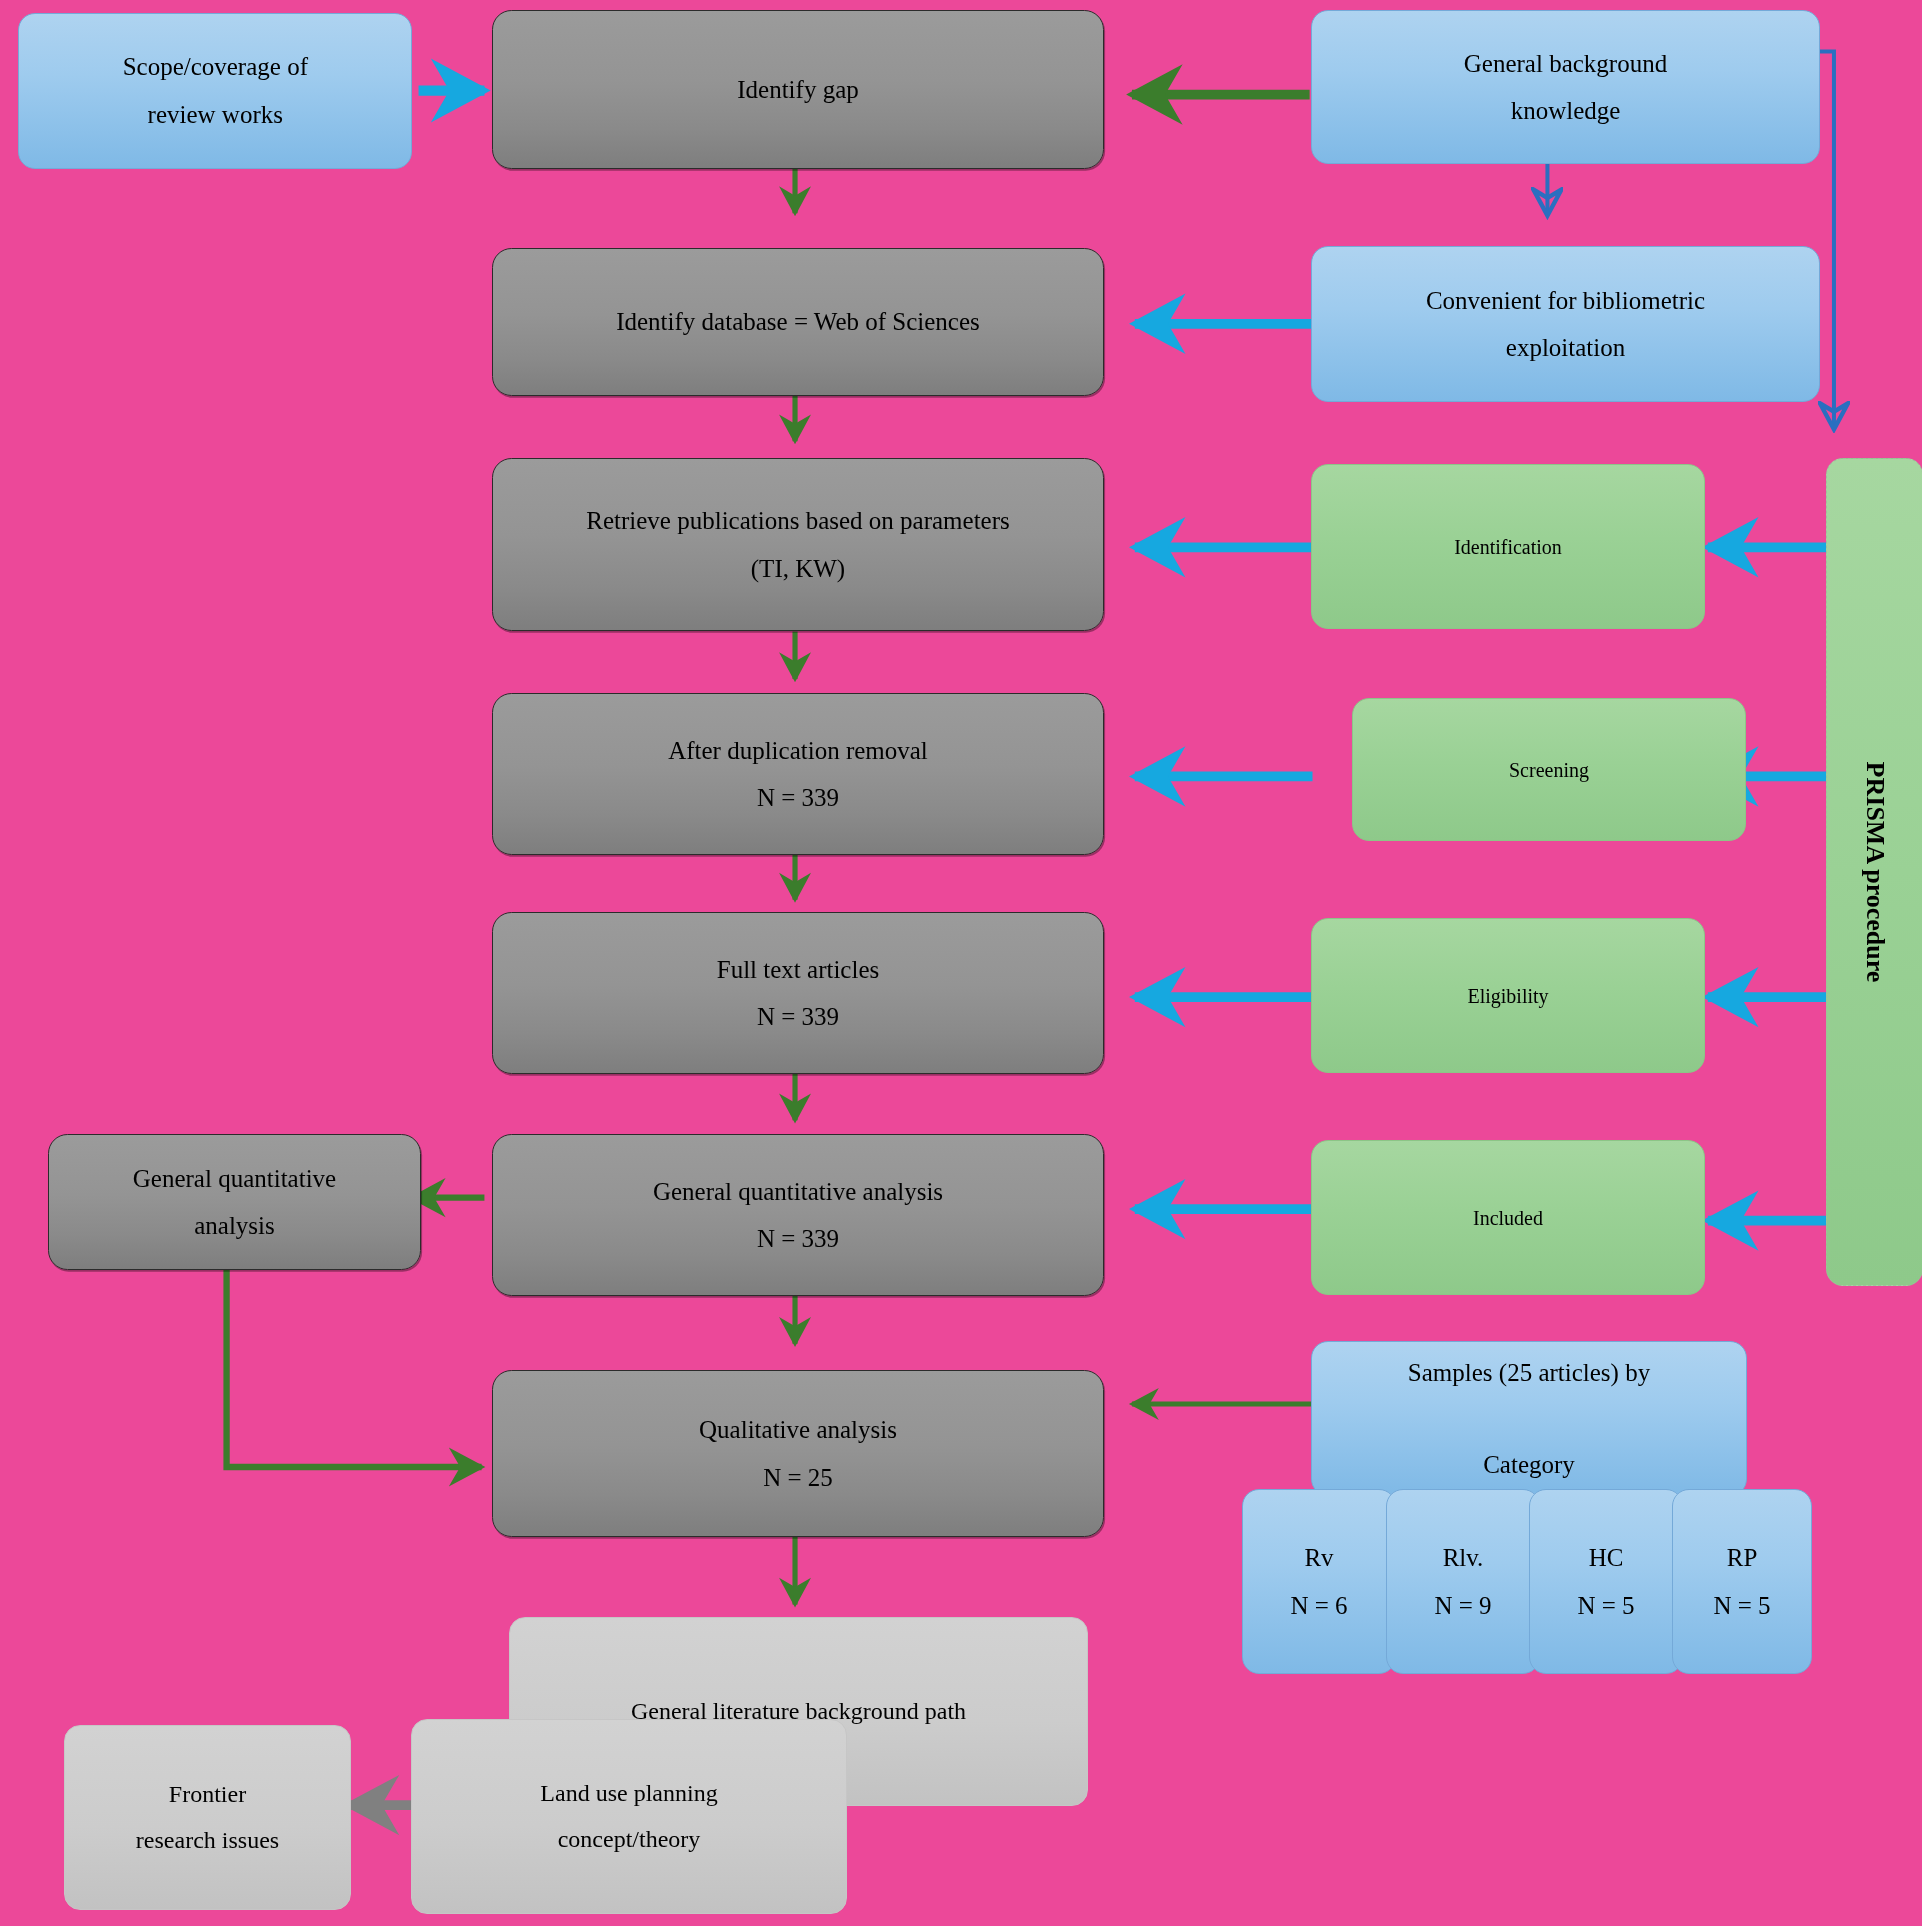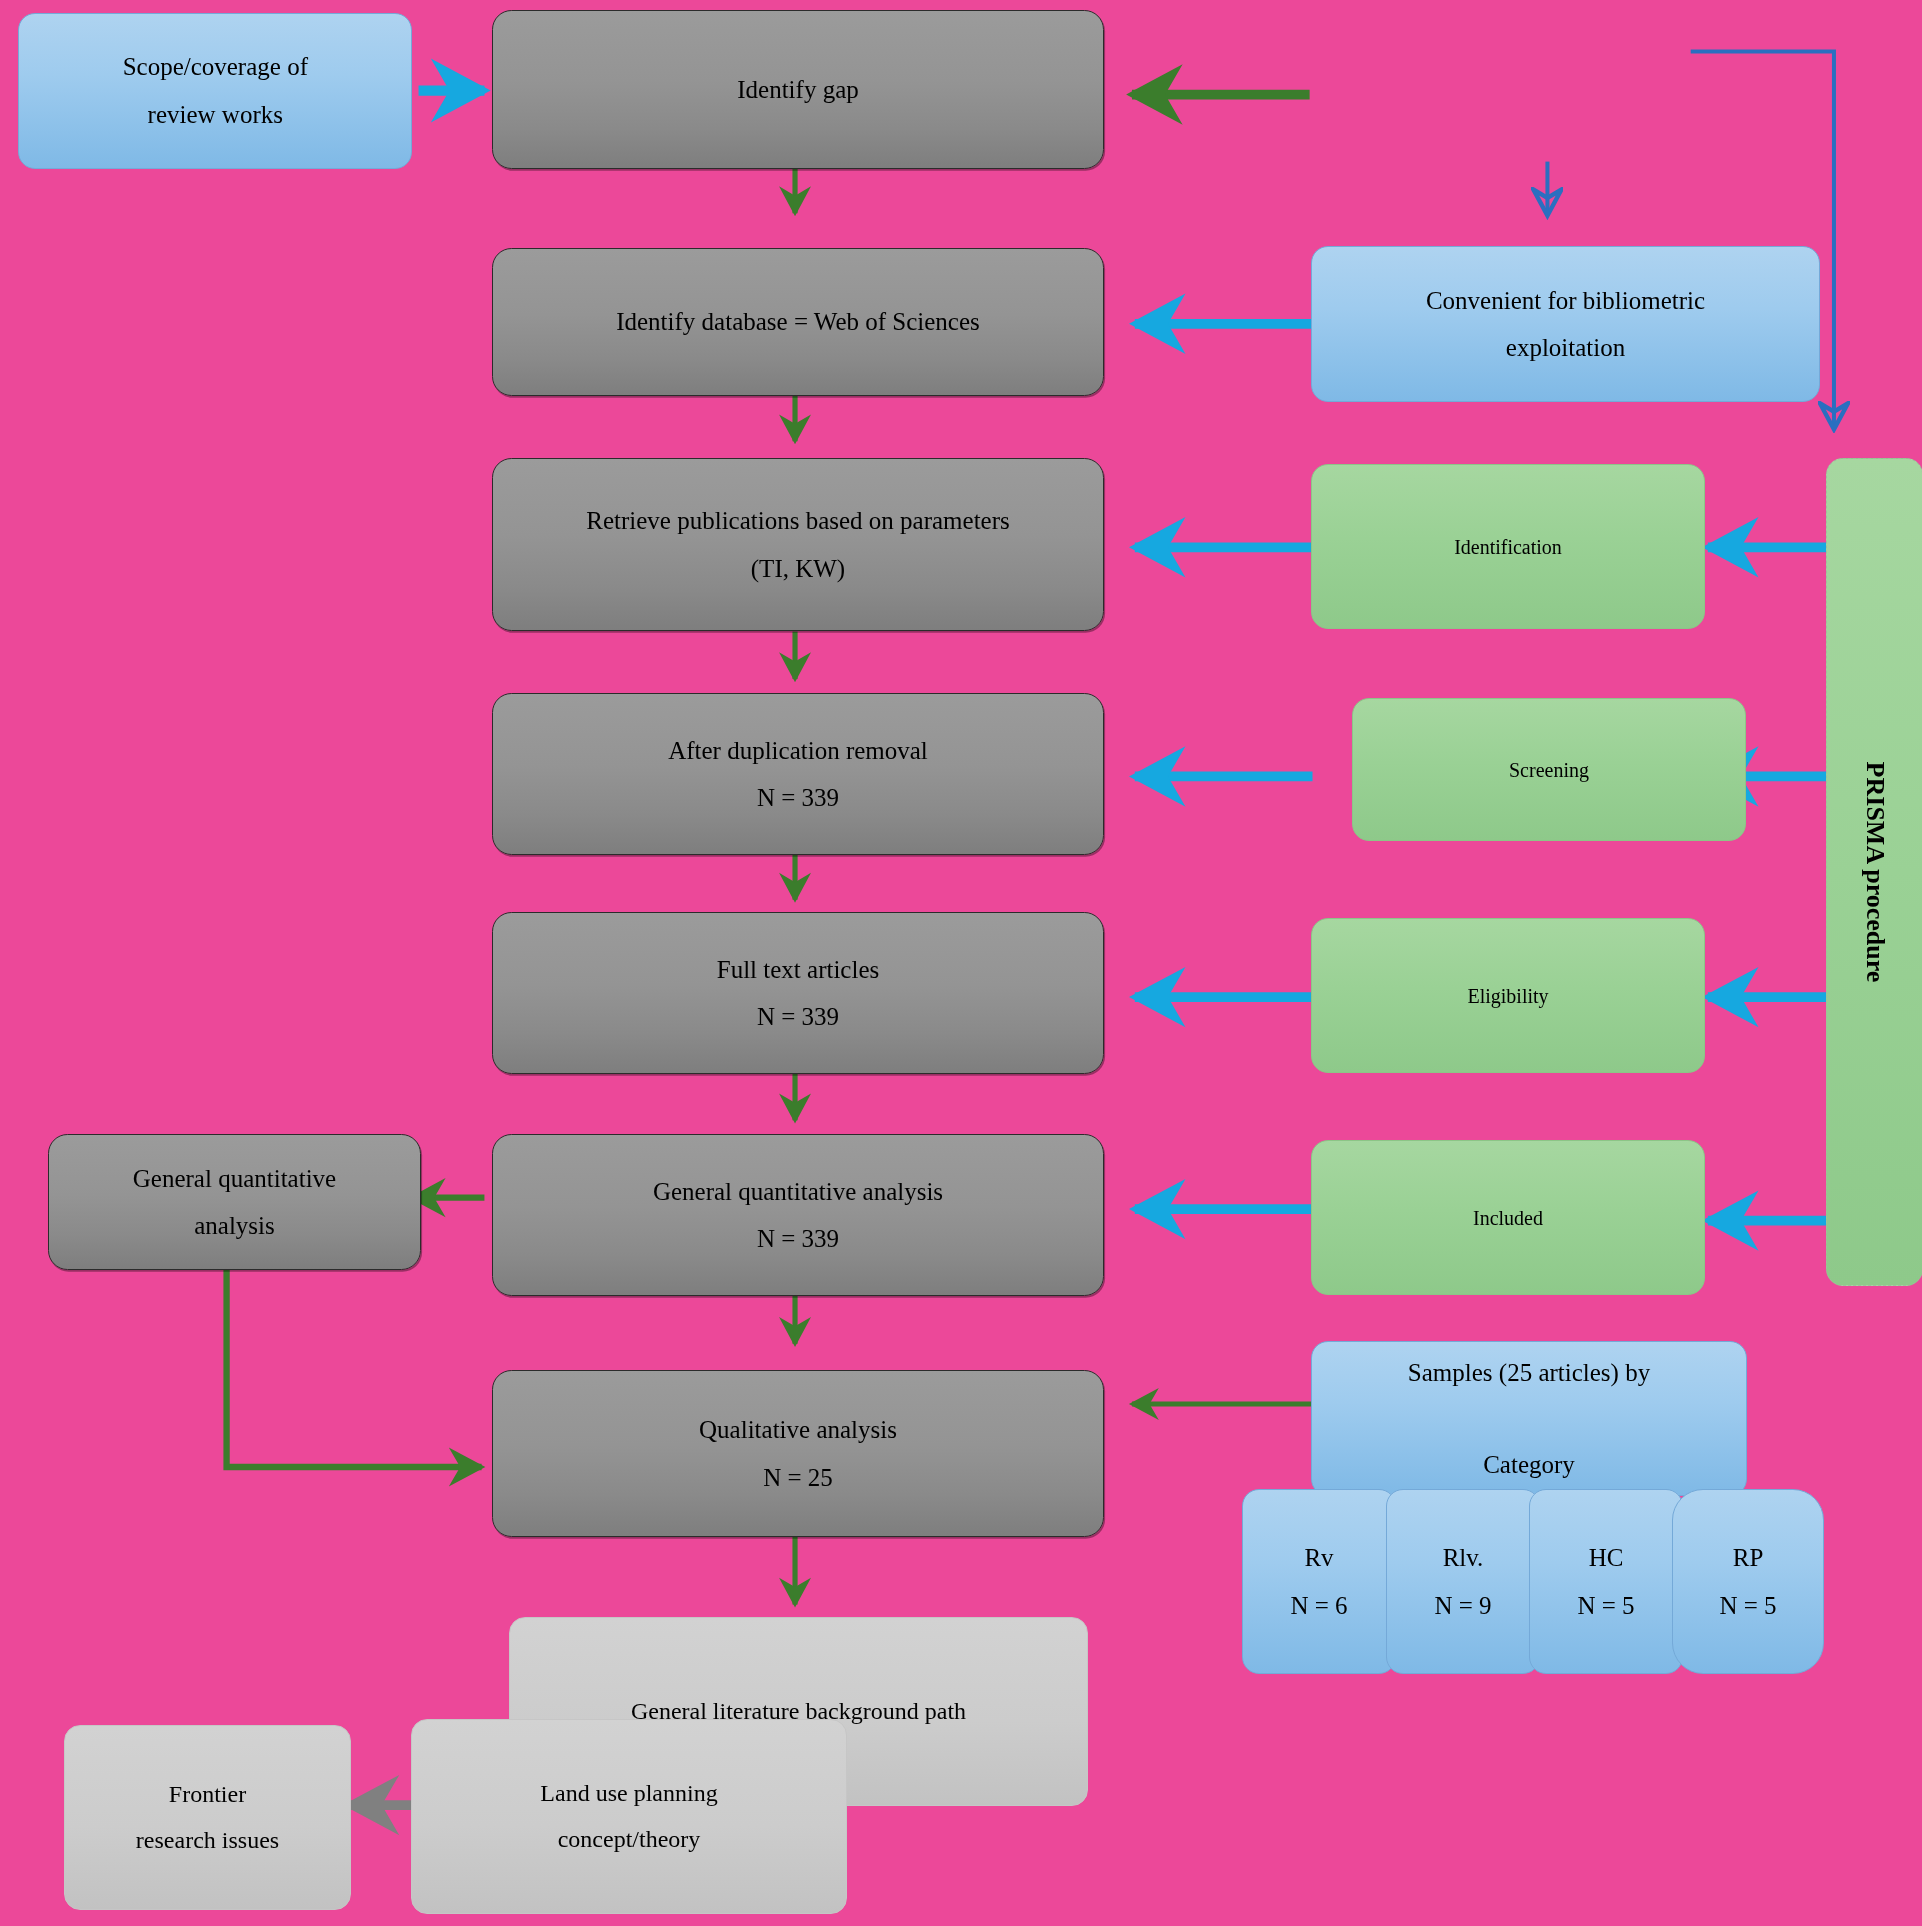--- a/index.html
+++ b/index.html
@@ -184,6 +184,10 @@
     <span class="ln">Identify gap</span>
   </div>
 
+  <div class="box blue" style="left:1311px;top:10.3px;width:509px;height:154px;">
+    <span class="ln">General background</span>
+    <span class="ln">knowledge</span>
+  </div>
 
   <div class="box gray" style="left:492px;top:248px;width:612px;height:148px;">
     <span class="ln">Identify database = Web of Sciences</span>

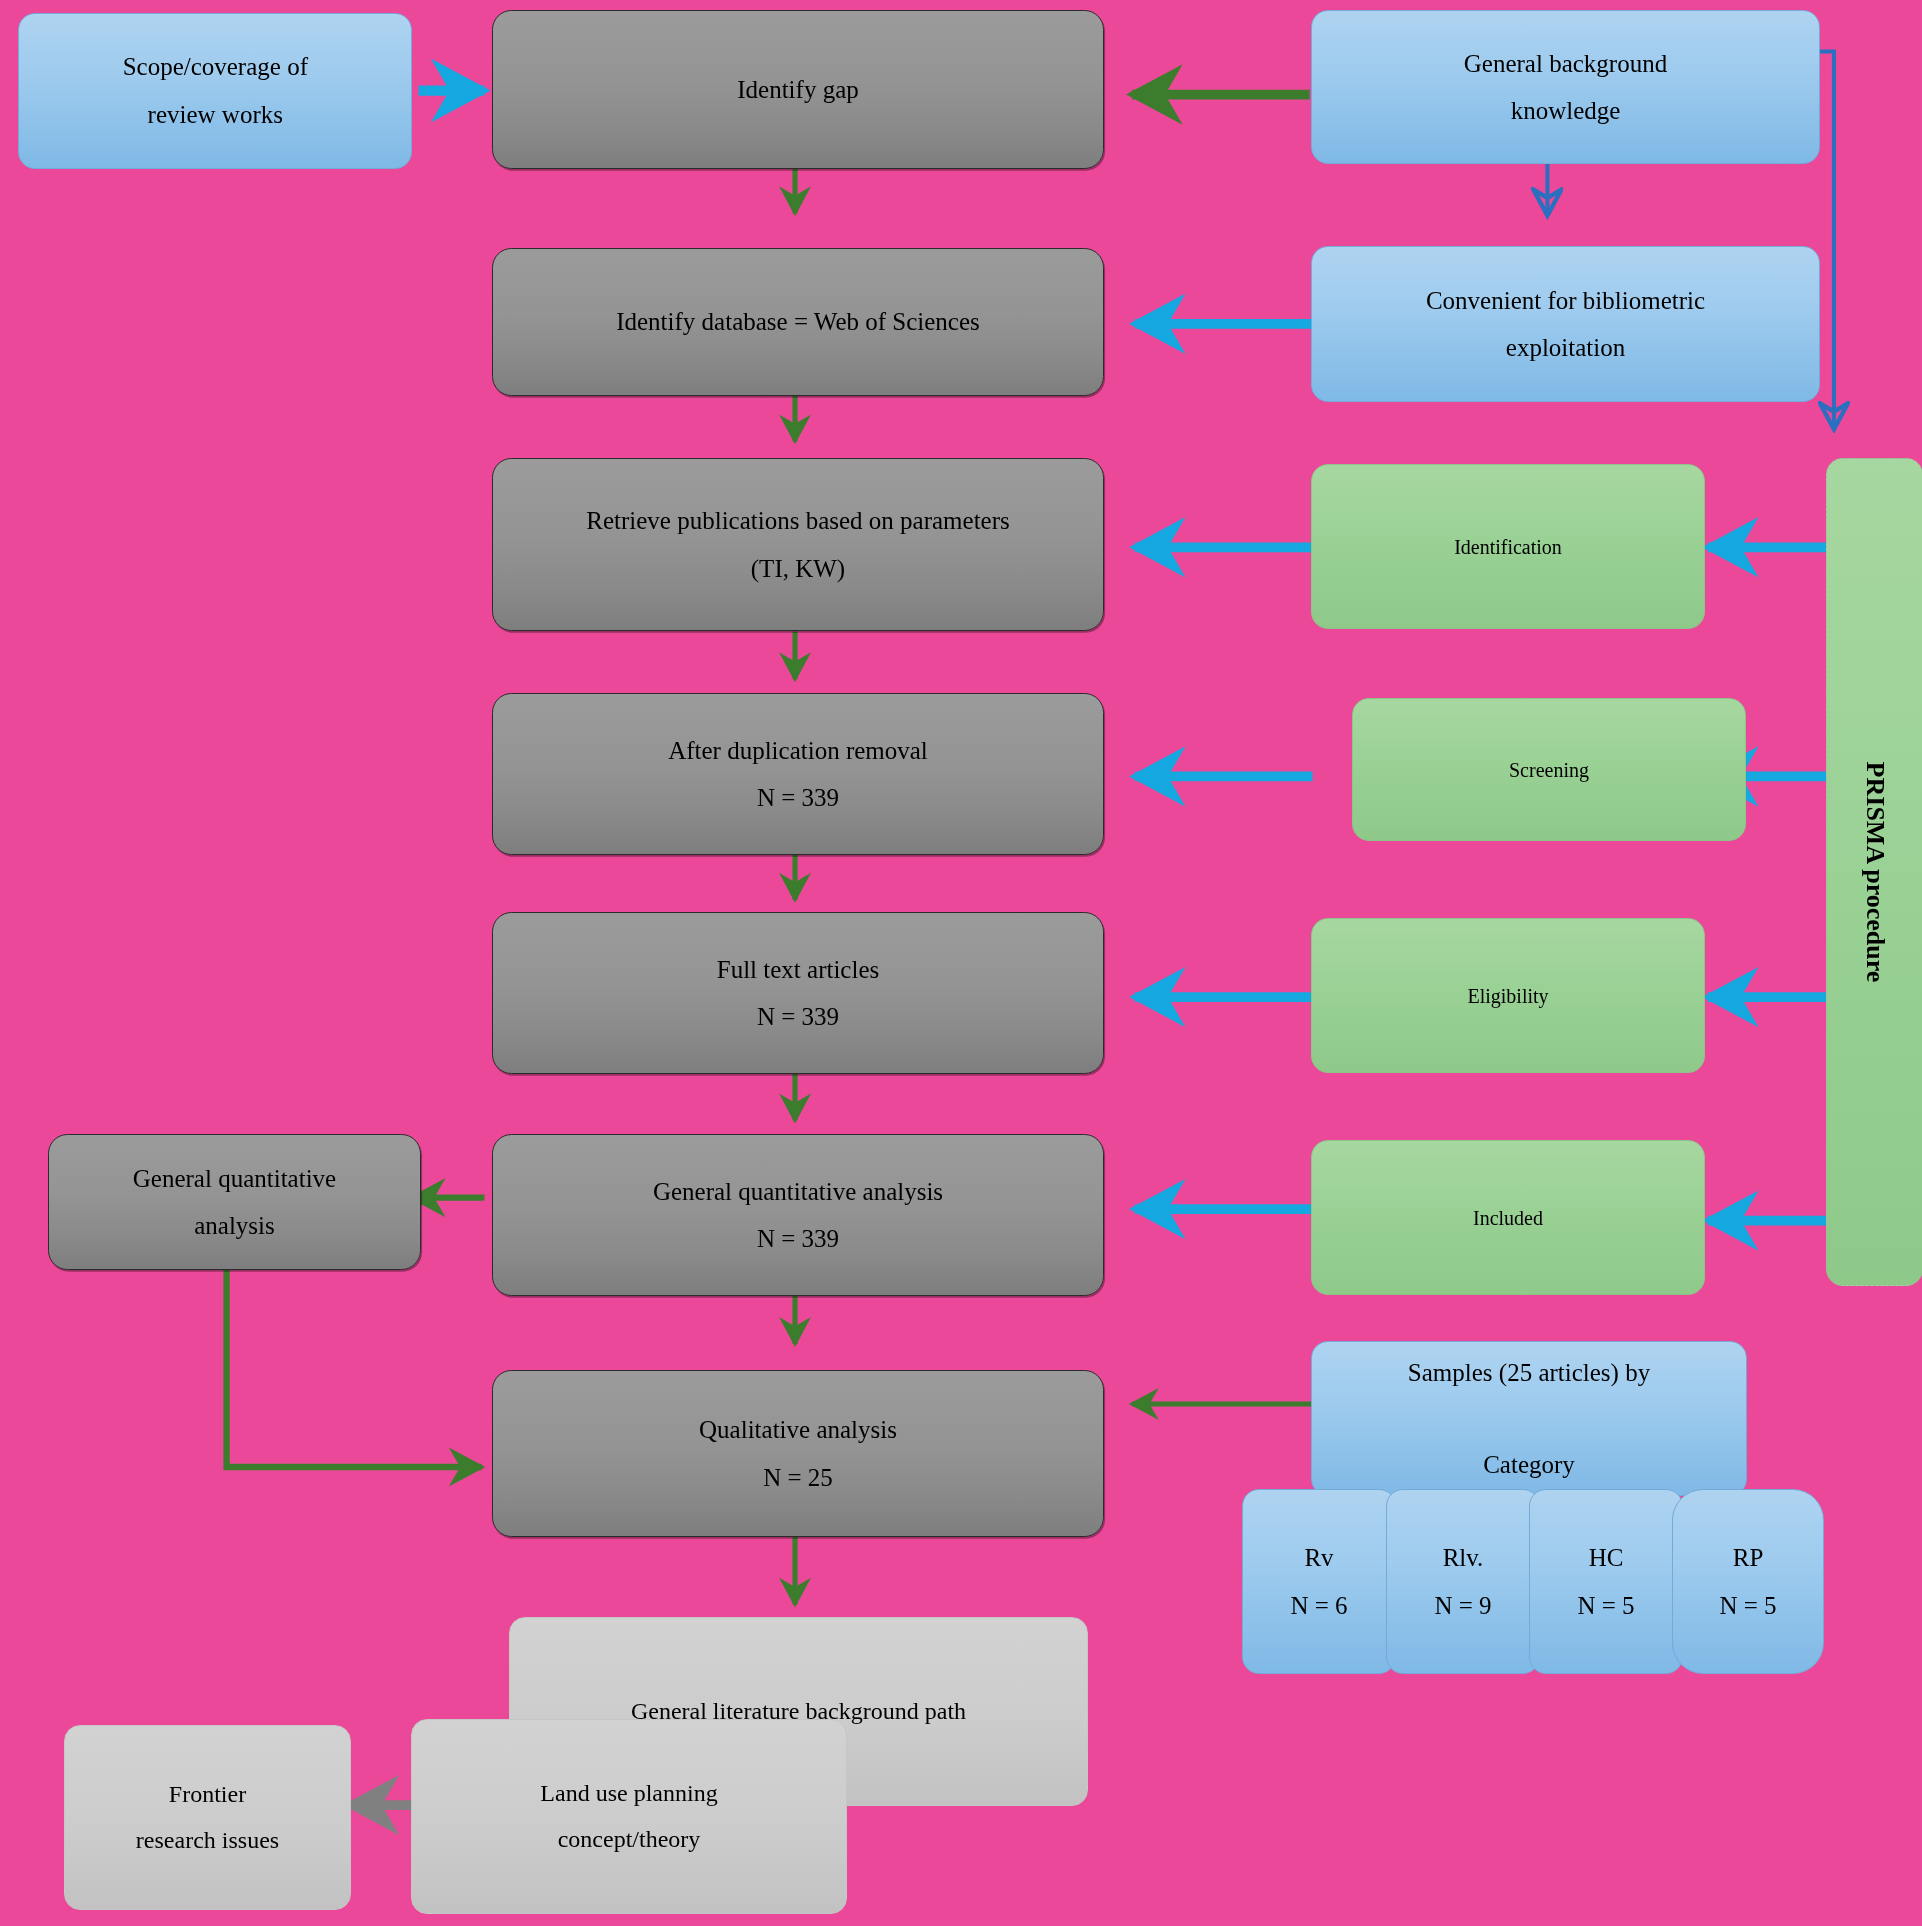--- a/index.html
+++ b/index.html
@@ -265,7 +265,7 @@
     <span class="ln">HC</span>
     <span class="ln">N = 5</span>
   </div>
-  <div class="box blue" style="left:1672px;top:1489px;width:152px;height:185px;border-radius:31px;">
+  <div class="box blue" style="left:1672px;top:1489px;width:140px;height:185px;">
     <span class="ln">RP</span>
     <span class="ln">N = 5</span>
   </div>

